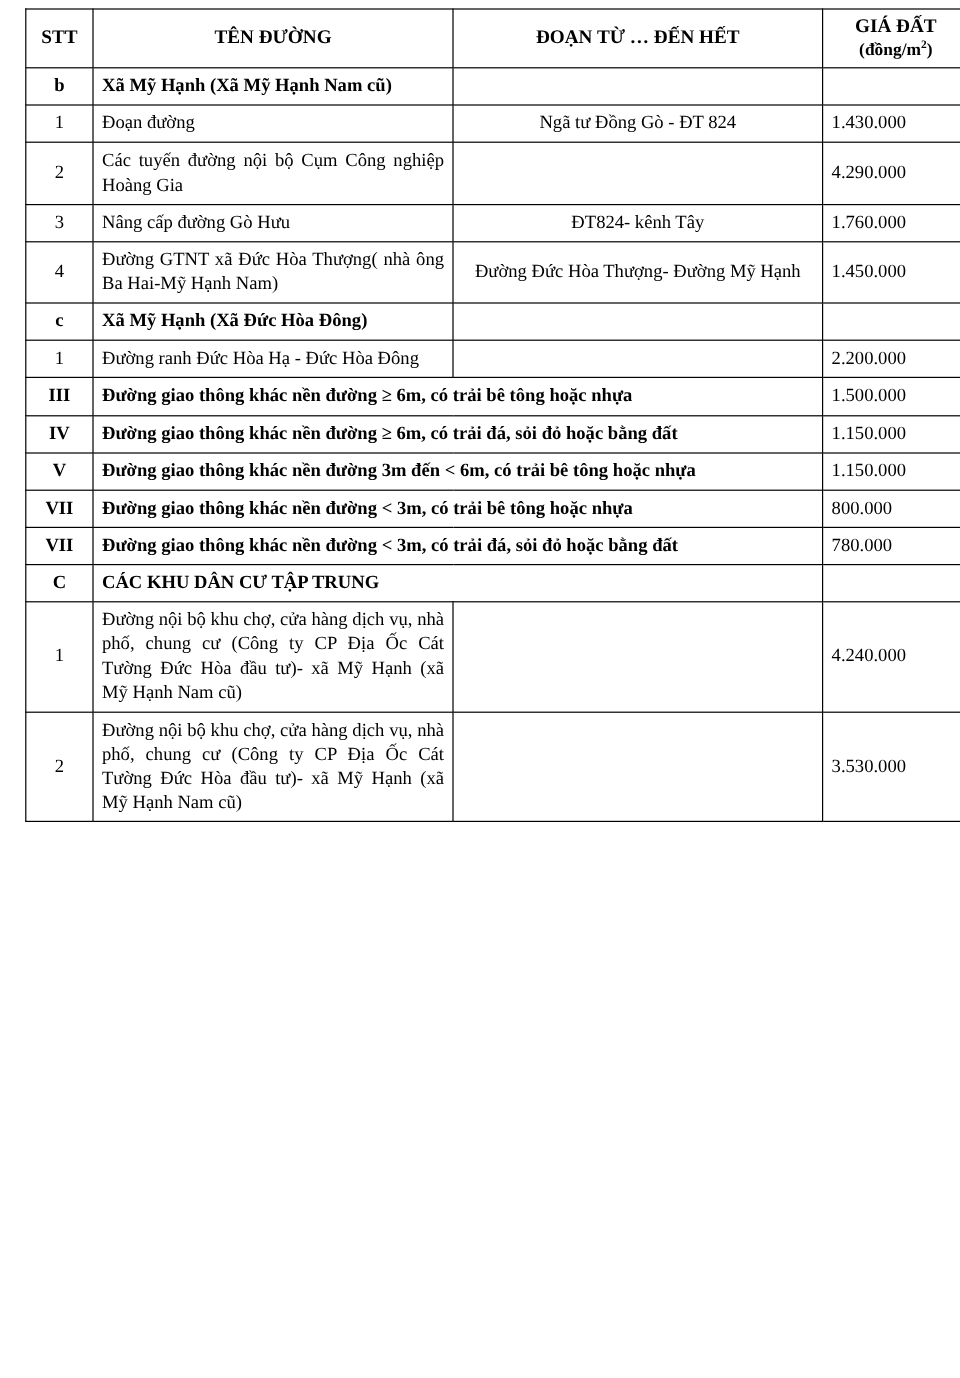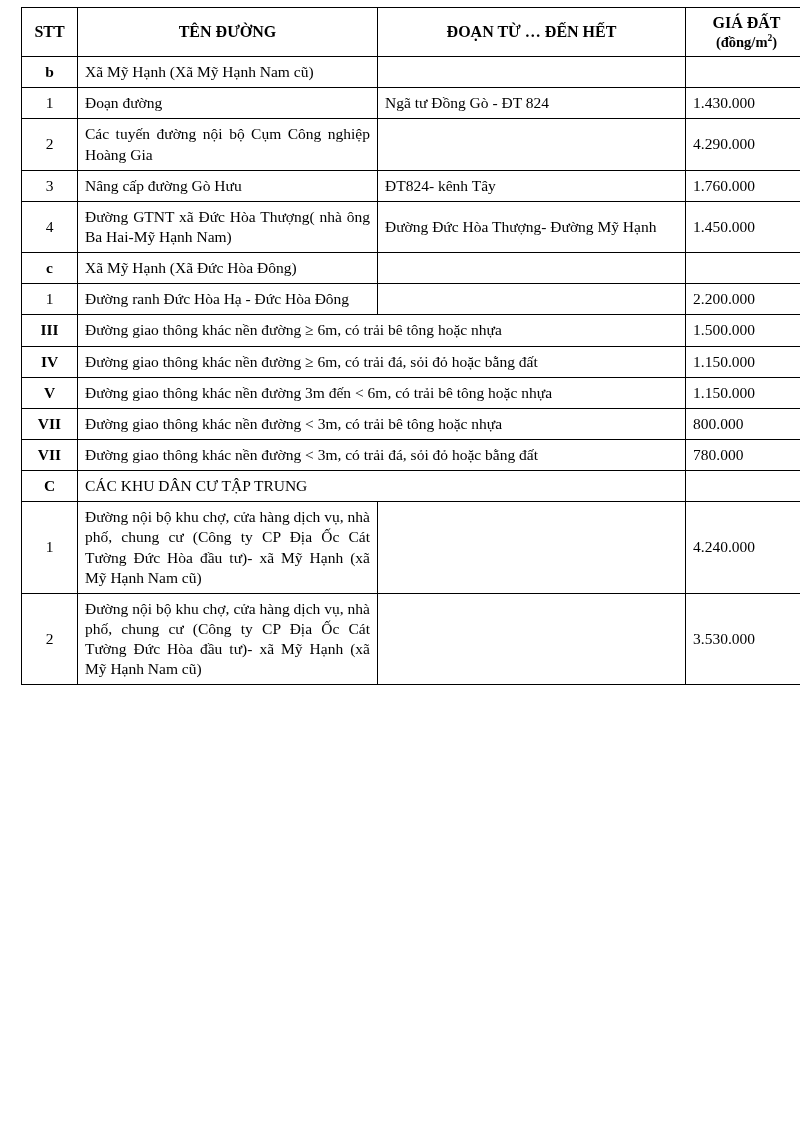--- a/index.html
+++ b/index.html
@@ -78,7 +78,7 @@
     text-align-last: left;
     vertical-align: middle;
   }
-  .c-text.bold { font-weight: normal; }
+  .c-text.bold { font-weight: bold; }
   .c-text.nojustify { text-align: right; text-align-last: left; }
 
   .c-seg-cell {

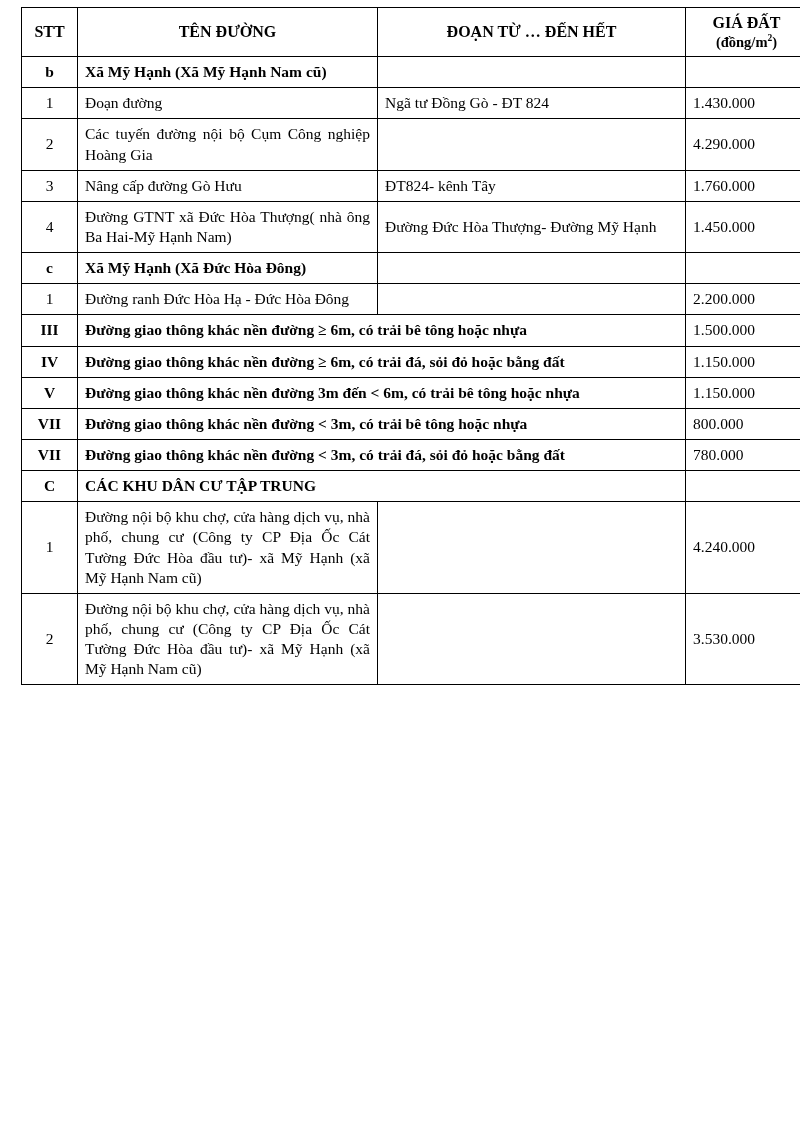--- a/index.html
+++ b/index.html
@@ -82,7 +82,7 @@
   .c-text.nojustify { text-align: right; text-align-last: left; }
 
   .c-seg-cell {
-    text-align: left;
+    text-align: center;
     vertical-align: middle;
   }
   .c-val {

